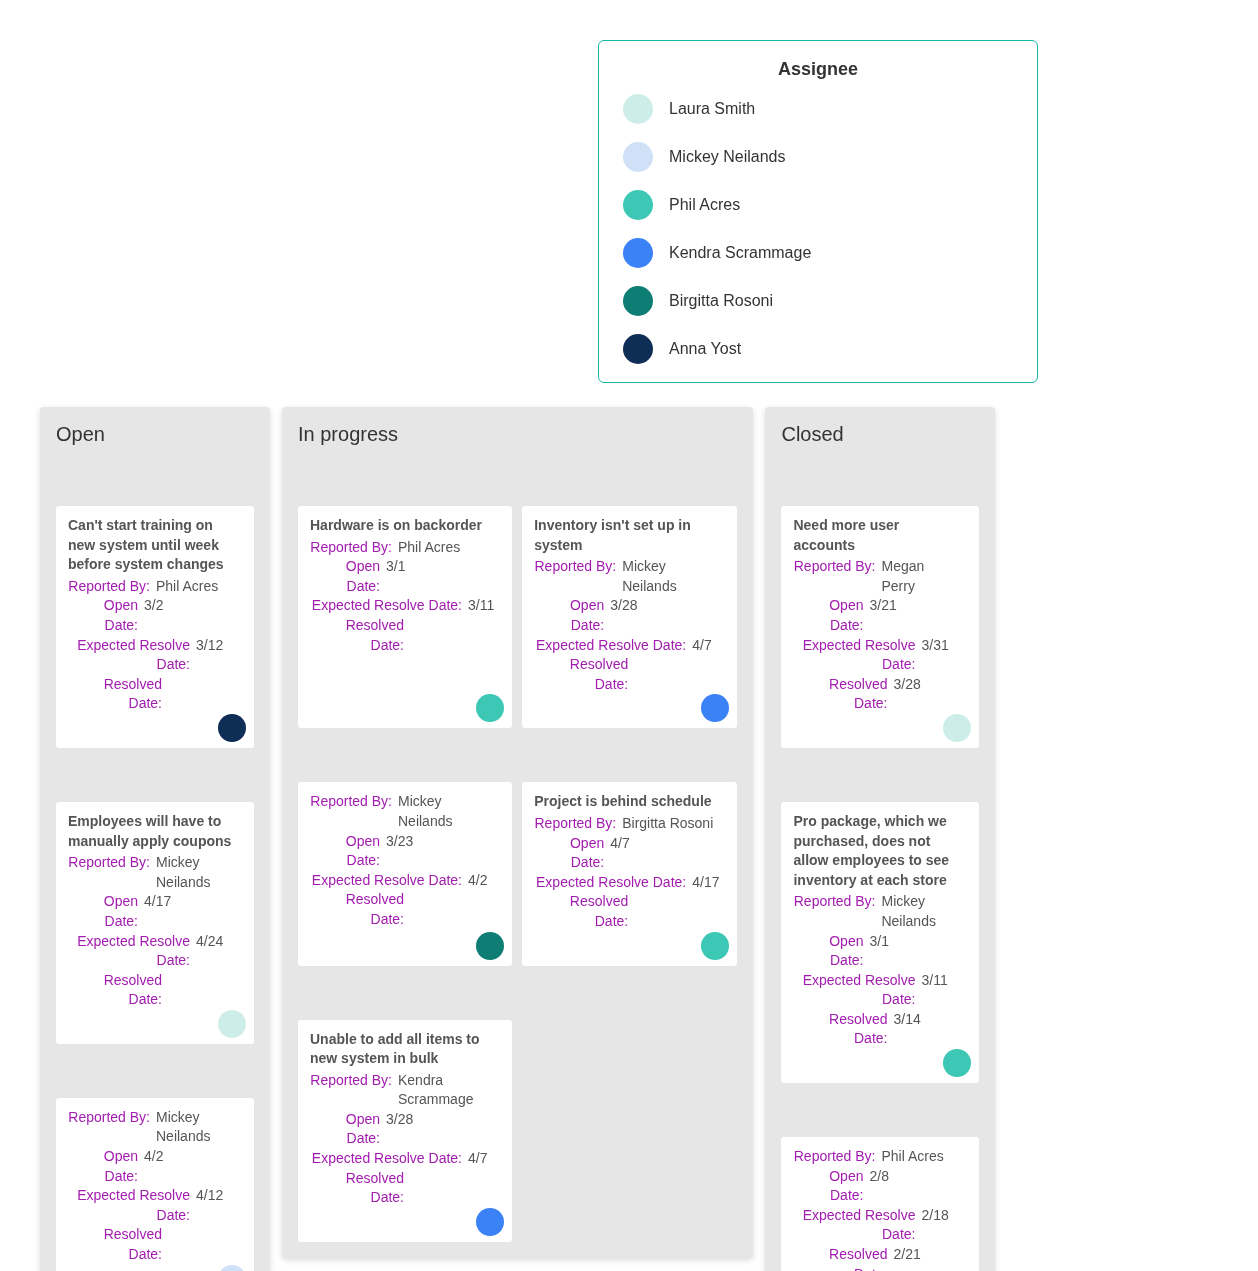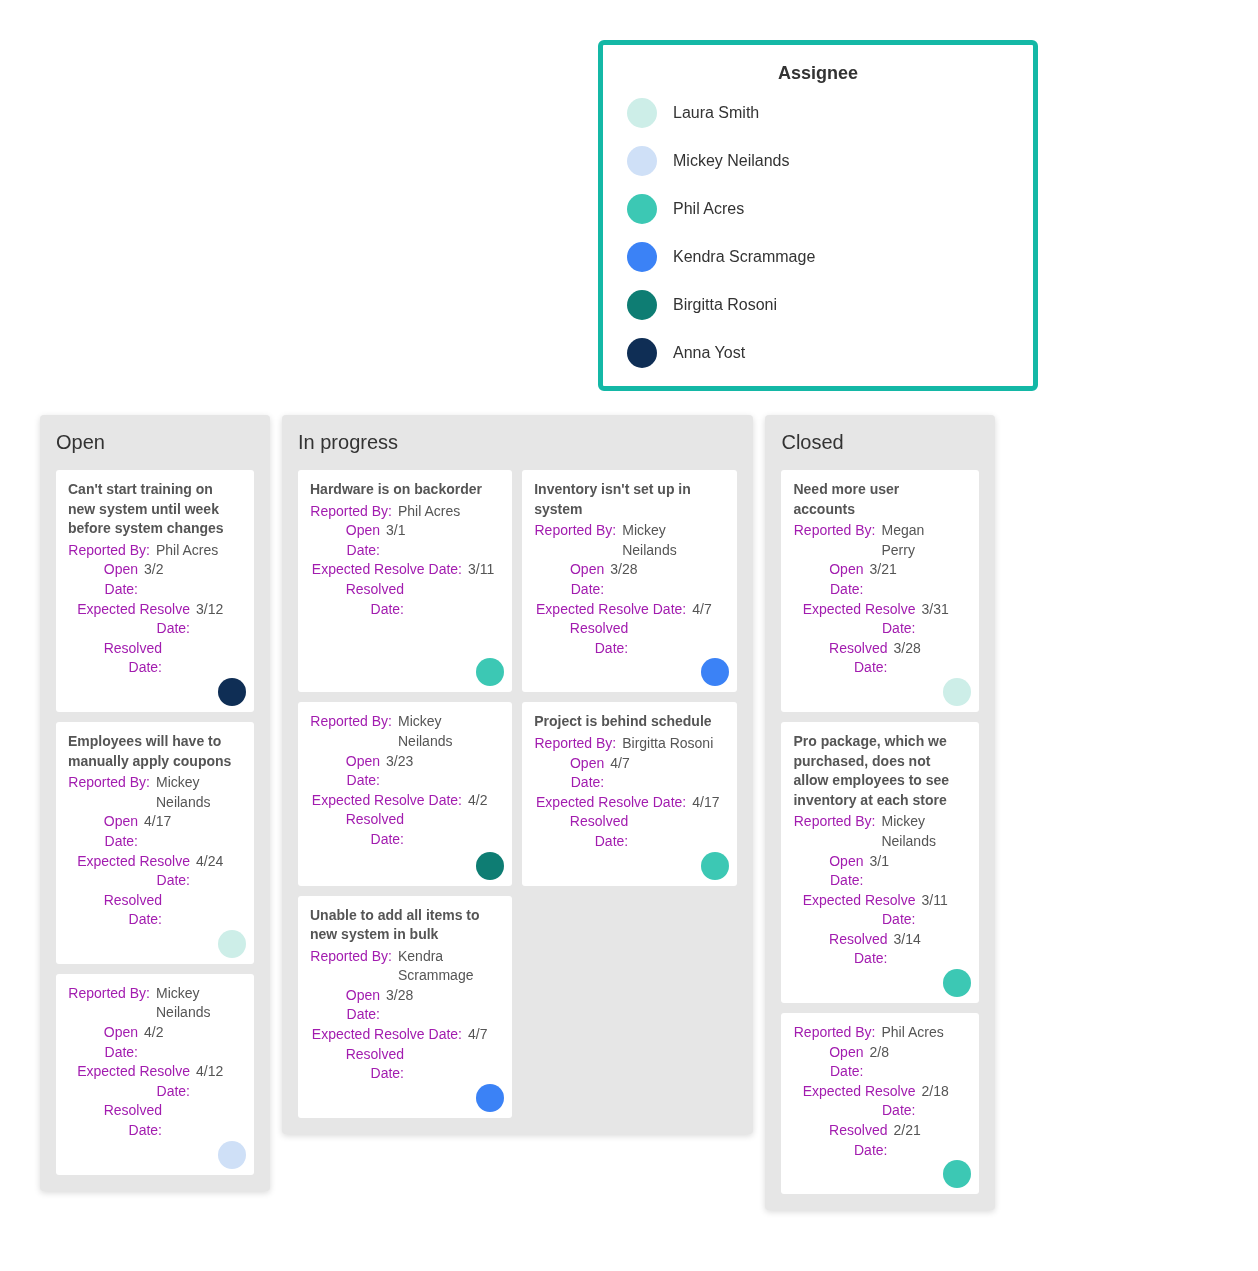--- a/index.html
+++ b/index.html
@@ -12,7 +12,7 @@
   }
   .legend {
     width: 440px;
-    border: 5px solid #14b8a6;
+    border: 1px solid #14b8a6;
     border-radius: 6px;
     padding: 18px 24px;
     margin-left: auto;

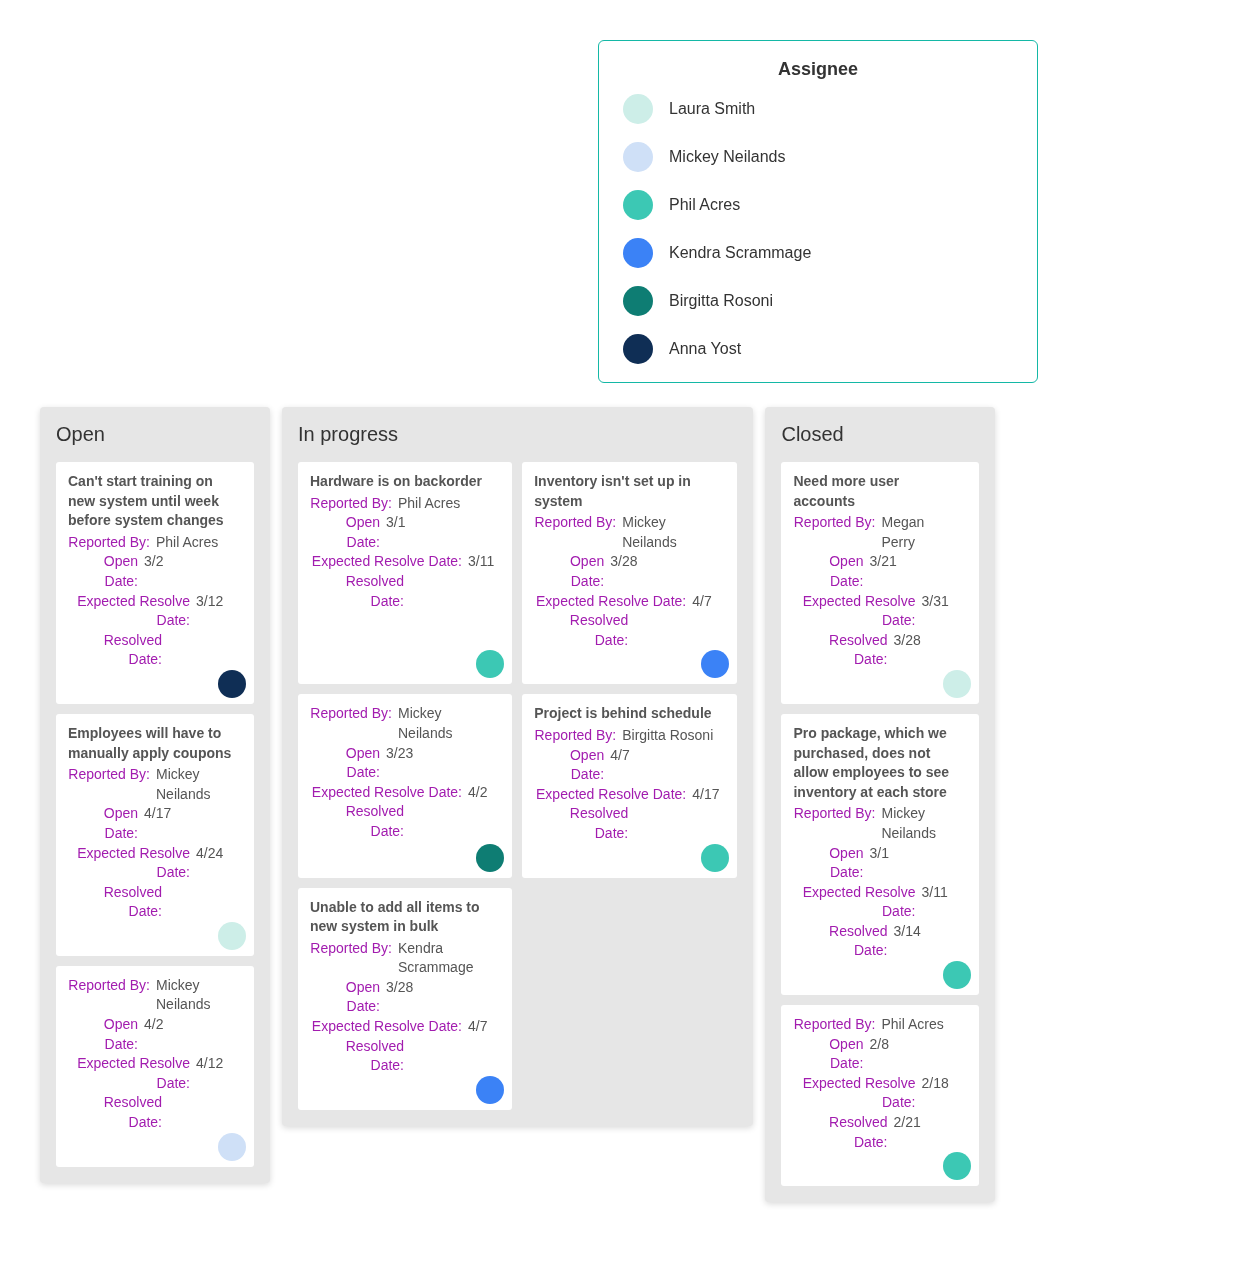--- a/index.html
+++ b/index.html
@@ -82,6 +82,7 @@
     position: relative;
     font-size: 14px;
     line-height: 1.4;
+    margin-top: 44px;
   }
   .card-title {
     font-weight: bold;

